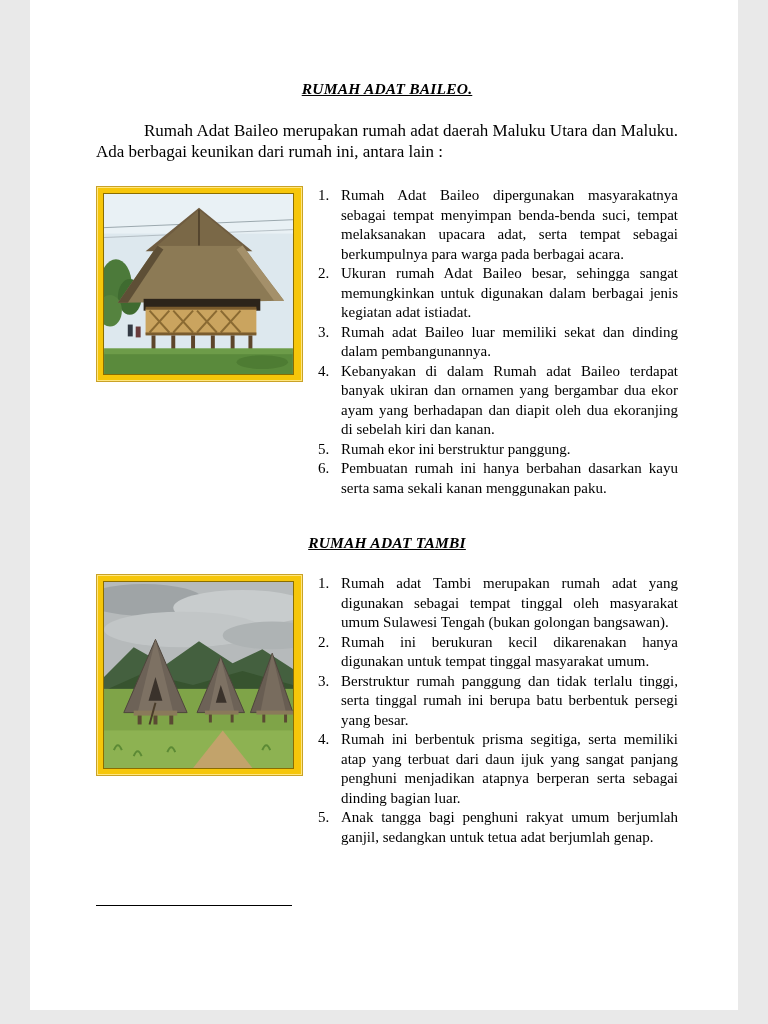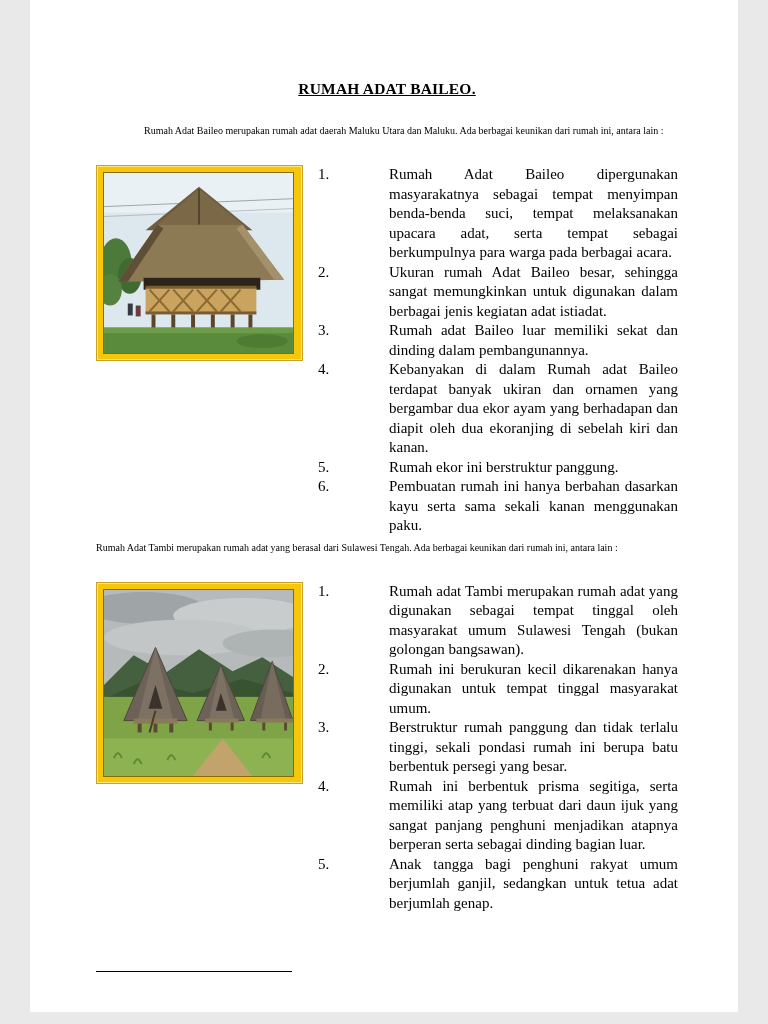--- a/index.html
+++ b/index.html
@@ -25,6 +25,7 @@
     font-size: 15.5px;
     margin: 0 0 22px 0;
     letter-spacing: 0.2px;
+    font-style: italic;
   }
   .doc-title.second { margin-top: 36px; }
   .intro {

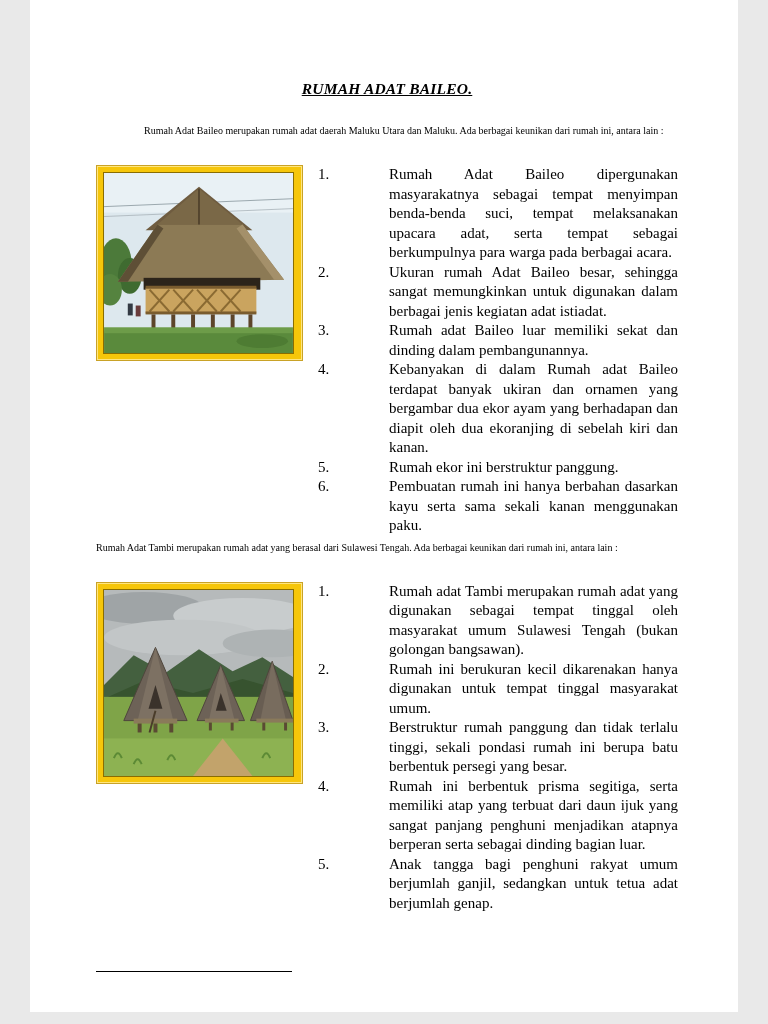--- a/index.html
+++ b/index.html
@@ -29,10 +29,10 @@
   }
   .doc-title.second { margin-top: 36px; }
   .intro {
-    font-size: 10px;
+    font-size: 17px;
     line-height: 21px;
     text-align: justify;
-    margin: 1px 0 24px 0;
+    margin: 8px 0 24px 0;
   }
   .intro.indent-first { text-indent: 48px; }
   .row { display: flex; gap: 15px; align-items: flex-start; }

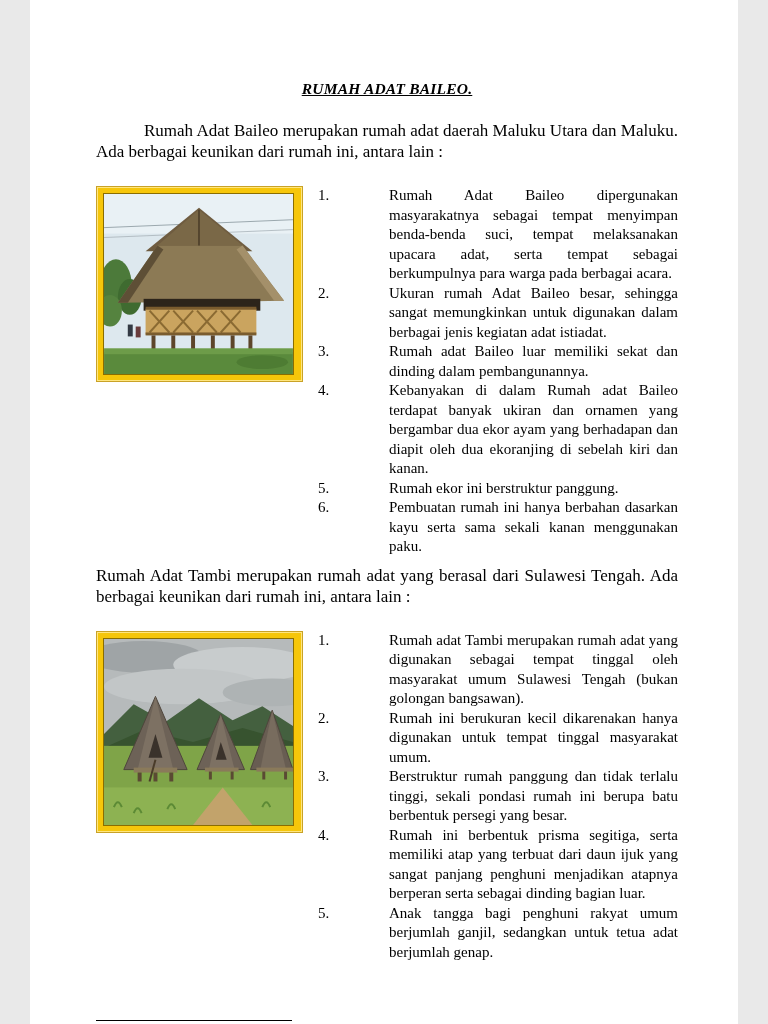--- a/index.html
+++ b/index.html
@@ -51,7 +51,7 @@
   }
   .num-item { display: flex; }
   .num { flex: 0 0 18px; margin-right: 5px; }
-  .itext { flex: 1; text-align: justify; margin-left: 48px; }
+  .itext { flex: 1; text-align: justify; }
   .footnote-rule {
     width: 196px;
     border-top: 1px solid #000;

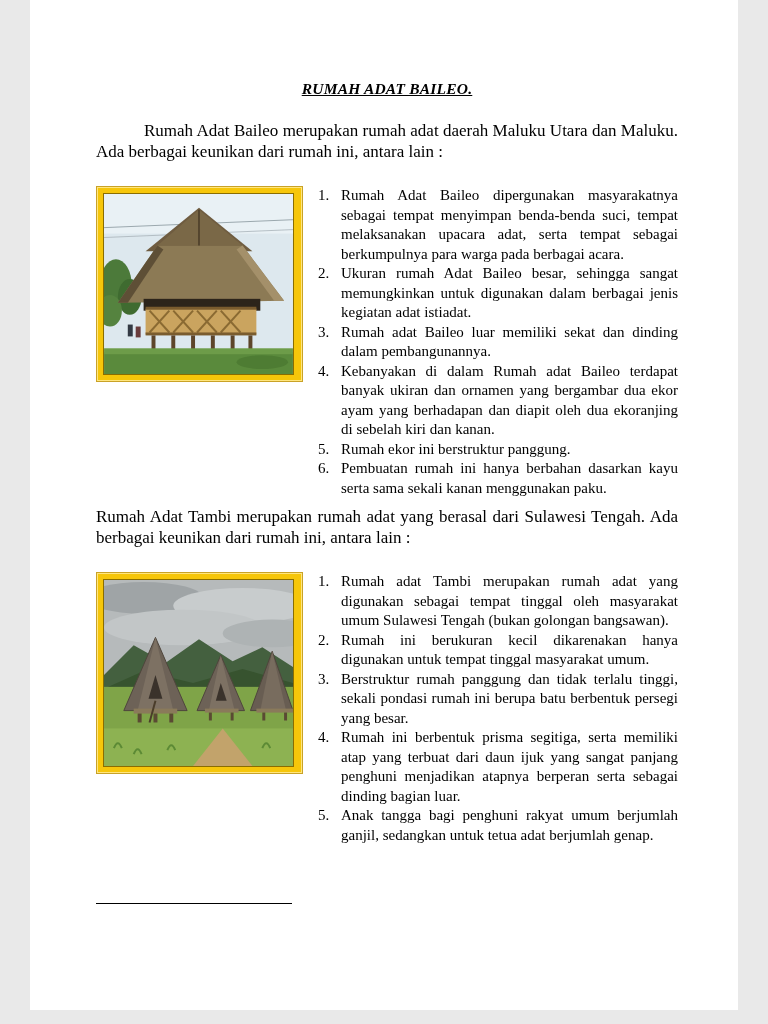--- a/index.html
+++ b/index.html
@@ -147,6 +147,7 @@
     </div>
   </div>
 
+  <h1 class="doc-title second">RUMAH ADAT TAMBI</h1>
 
   <p class="intro">Rumah Adat Tambi merupakan rumah adat yang berasal dari Sulawesi Tengah. Ada berbagai keunikan dari rumah ini, antara lain :</p>
 

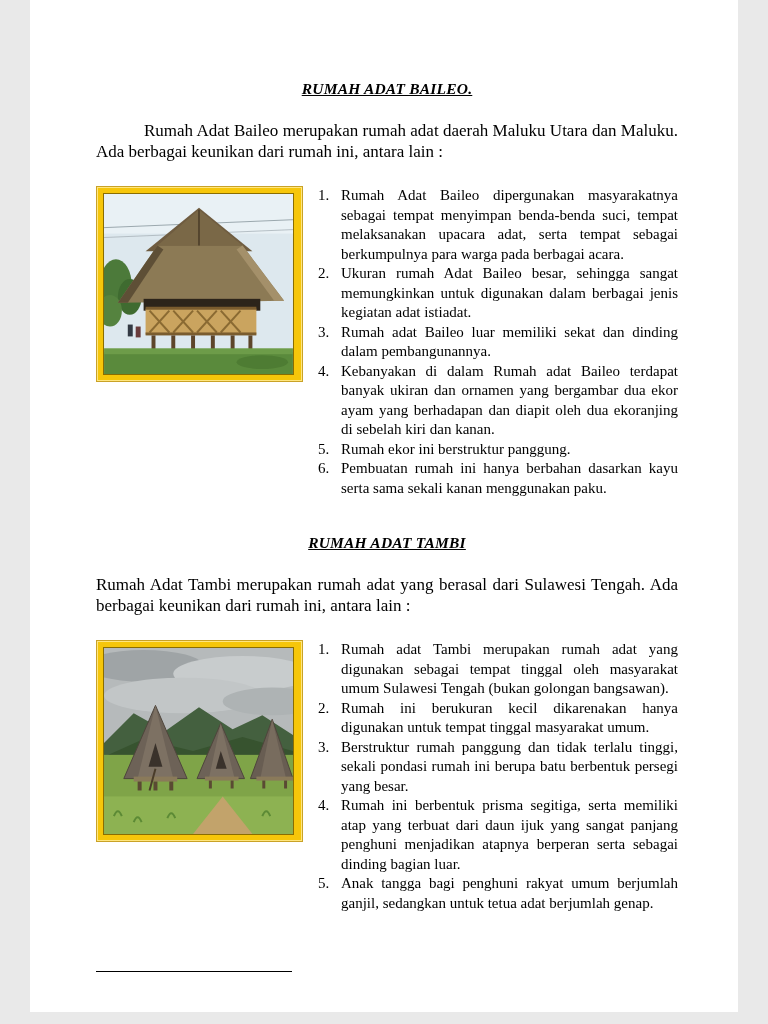--- a/index.html
+++ b/index.html
@@ -149,7 +149,6 @@
 
   <h1 class="doc-title second">RUMAH ADAT TAMBI</h1>
 
-  <p class="intro">Rumah Adat Tambi merupakan rumah adat yang berasal dari Sulawesi Tengah. Ada berbagai keunikan dari rumah ini, antara lain :</p>
 
   <div class="row">
     <div class="photo-col">

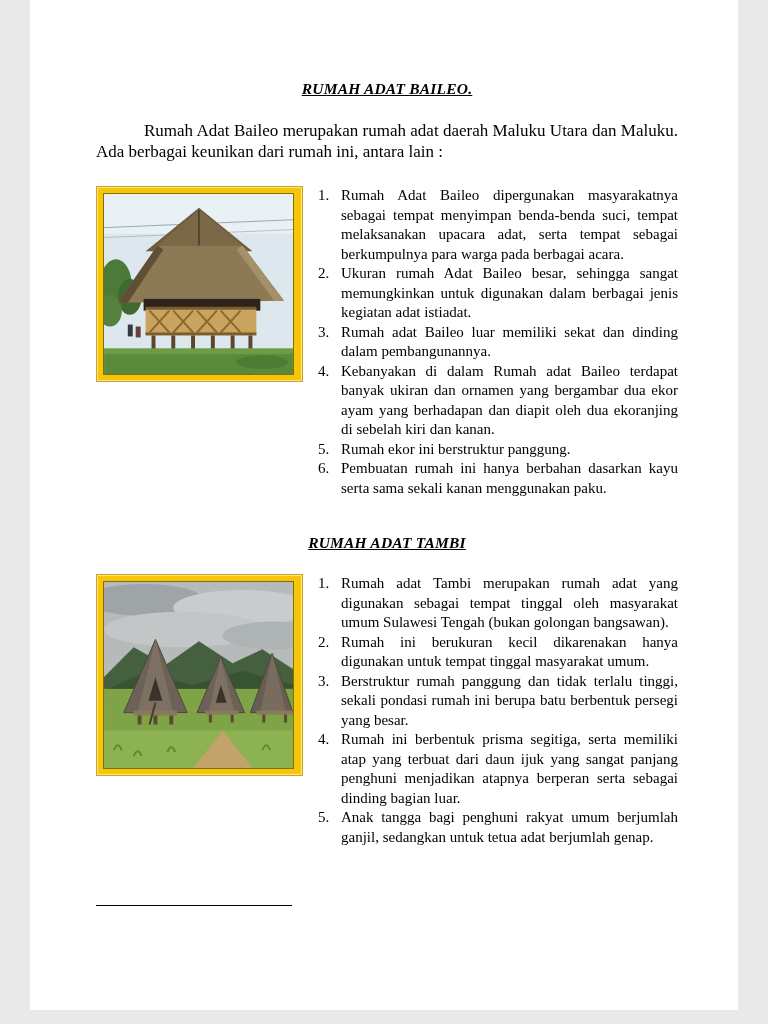--- a/index.html
+++ b/index.html
@@ -205,7 +205,7 @@
         </li>
         <li class="num-item">
           <span class="num">3.</span>
-          <span class="itext">Berstruktur rumah panggung dan tidak terlalu tinggi, sekali pondasi rumah ini berupa batu berbentuk persegi yang besar.</span>
+          <span class="itext">Berstruktur rumah panggung dan tidak terlalu tinggi, serta tinggal rumah ini berupa batu berbentuk persegi yang besar.</span>
         </li>
         <li class="num-item">
           <span class="num">4.</span>

